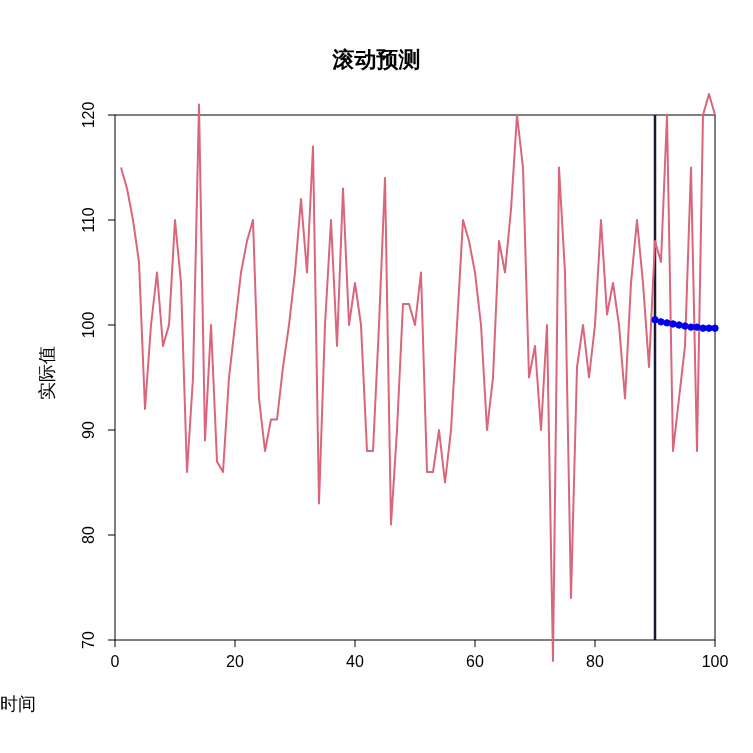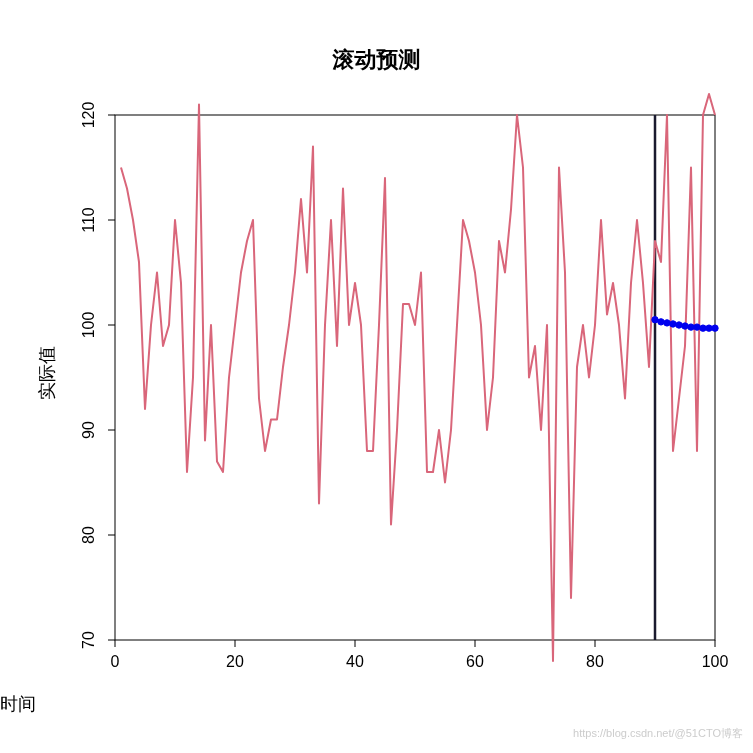--- a/index.html
+++ b/index.html
@@ -104,7 +104,6 @@
       <circle cx="709" cy="328.15" r="3.2" fill="#0000ee" stroke="#0000ee"></circle>
       <circle cx="715" cy="328.15" r="3.2" fill="#0000ee" stroke="#0000ee"></circle>
     </svg>
-  <div class="watermark">https://blog.csdn.net/@51CTO博客</div>
 </div>
 
 </body></html>

